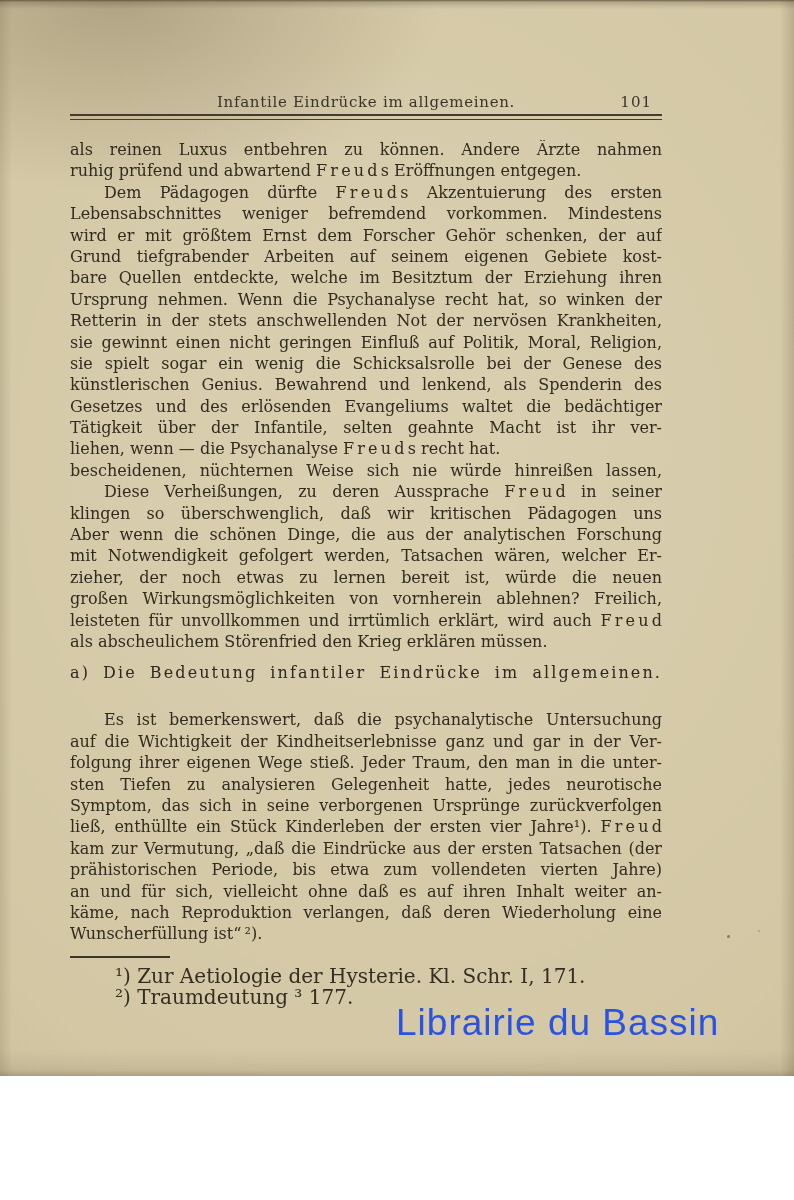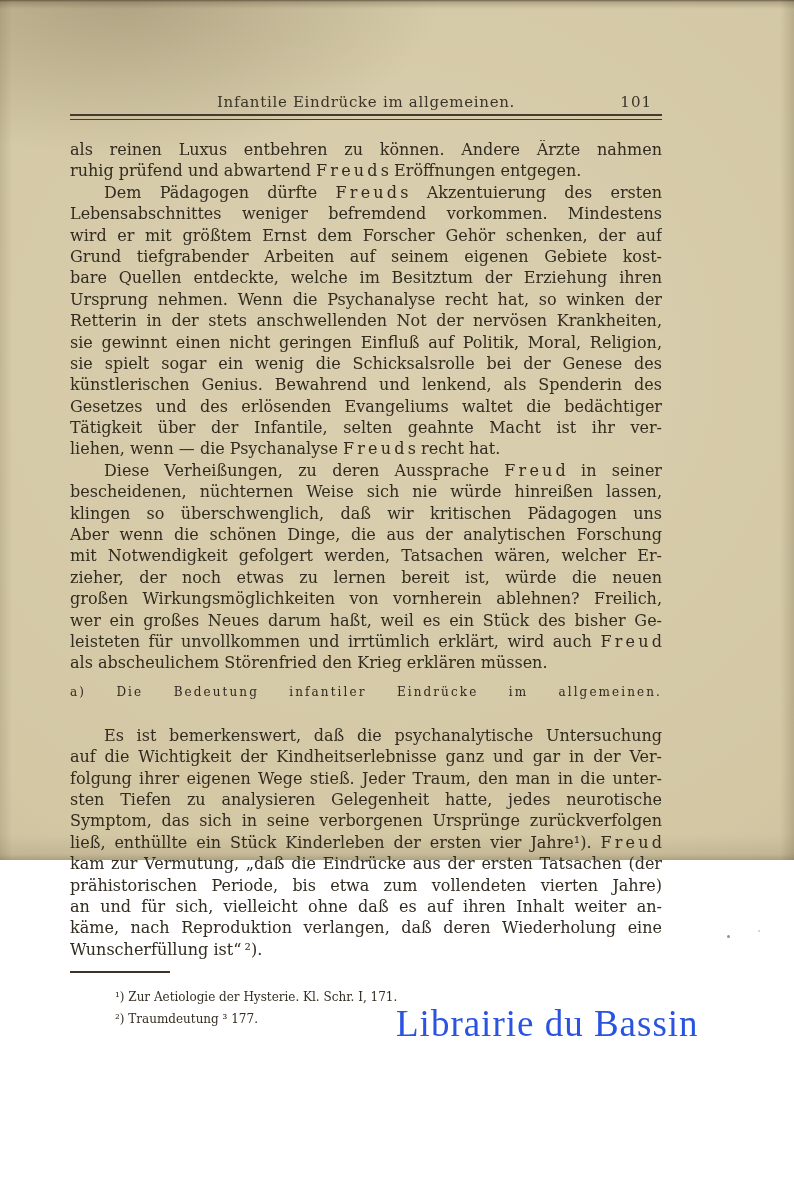--- a/index.html
+++ b/index.html
@@ -10,7 +10,7 @@
   }
   .paper {
     position: relative;
-    width: 794px; height: 860px;
+    width: 794px; height: 1076px;
     color: #322b20;
     background:
       radial-gradient(90% 40% at 15% 0%, rgba(82,66,40,0.28), rgba(82,66,40,0) 45%),

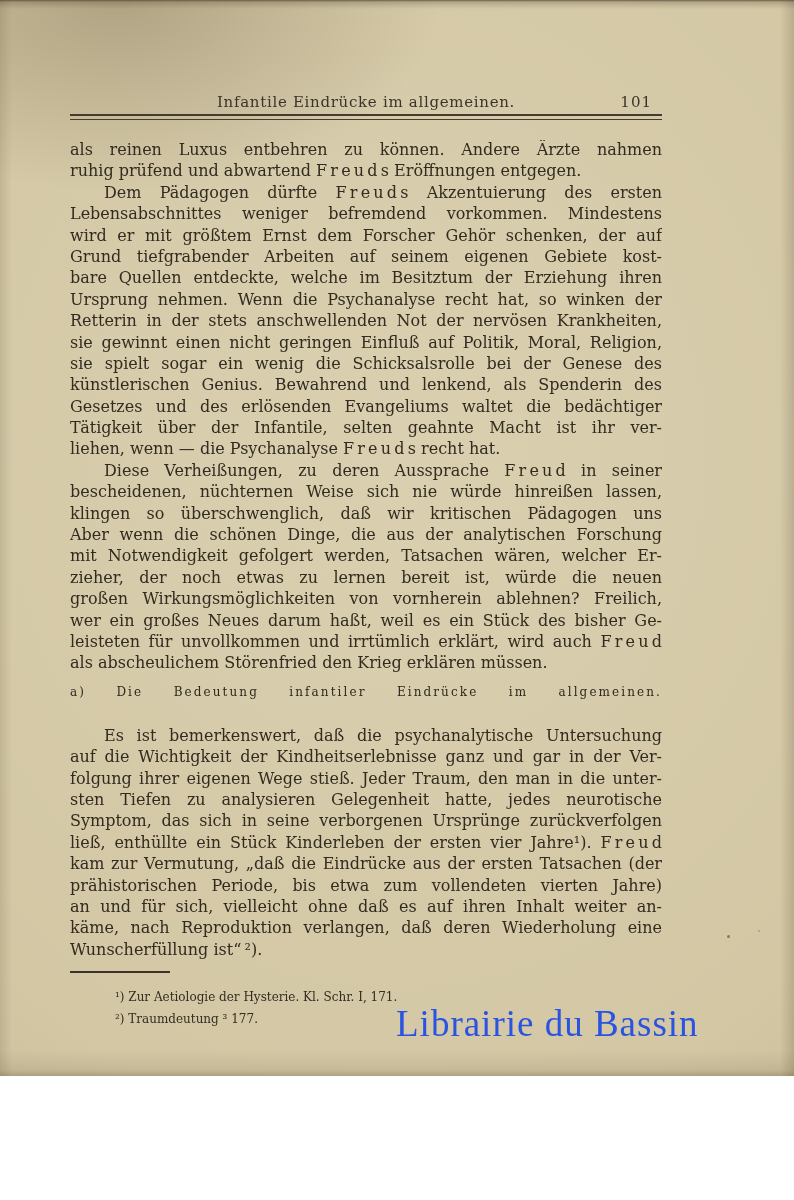--- a/index.html
+++ b/index.html
@@ -112,8 +112,8 @@
         <div class="line">Gesetzes und des erlösenden Evangeliums waltet die bedächtiger</div>
         <div class="line">Tätigkeit über der Infantile, selten geahnte Macht ist ihr ver-</div>
         <div class="line last">liehen, wenn — die Psychanalyse F r e u d s recht hat.</div>
+        <div class="line">bescheidenen, nüchternen Weise sich nie würde hinreißen lassen,</div>
         <div class="line indent">Diese Verheißungen, zu deren Aussprache F r e u d in seiner</div>
-        <div class="line">bescheidenen, nüchternen Weise sich nie würde hinreißen lassen,</div>
         <div class="line">klingen so überschwenglich, daß wir kritischen Pädagogen uns</div>
         <div class="line">Aber wenn die schönen Dinge, die aus der analytischen Forschung</div>
         <div class="line">mit Notwendigkeit gefolgert werden, Tatsachen wären, welcher Er-</div>

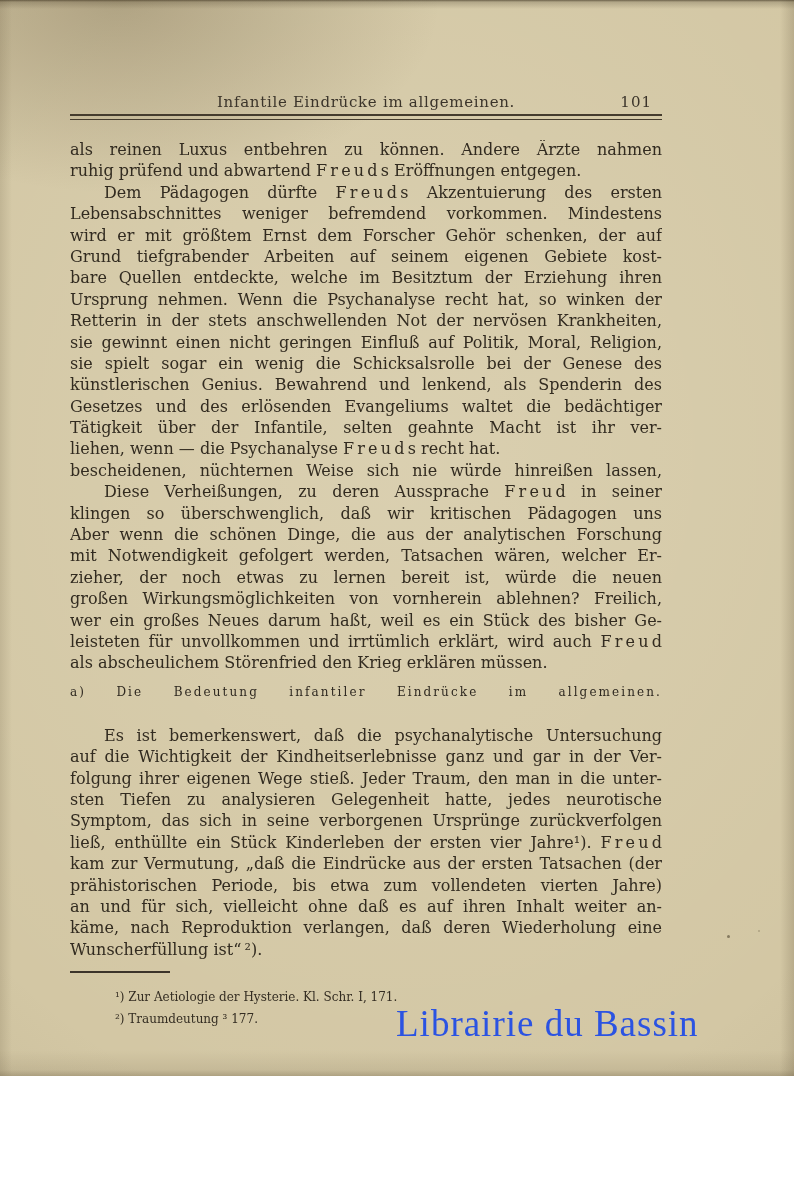--- a/index.html
+++ b/index.html
@@ -119,7 +119,6 @@
         <div class="line">mit Notwendigkeit gefolgert werden, Tatsachen wären, welcher Er-</div>
         <div class="line">zieher, der noch etwas zu lernen bereit ist, würde die neuen</div>
         <div class="line">großen Wirkungsmöglichkeiten von vornherein ablehnen? Freilich,</div>
-        <div class="line">wer ein großes Neues darum haßt, weil es ein Stück des bisher Ge-</div>
         <div class="line">leisteten für unvollkommen und irrtümlich erklärt, wird auch F r e u d</div>
         <div class="line last">als abscheulichem Störenfried den Krieg erklären müssen.</div>
         <div class="section-heading">a) Die Bedeutung infantiler Eindrücke im allgemeinen.</div>

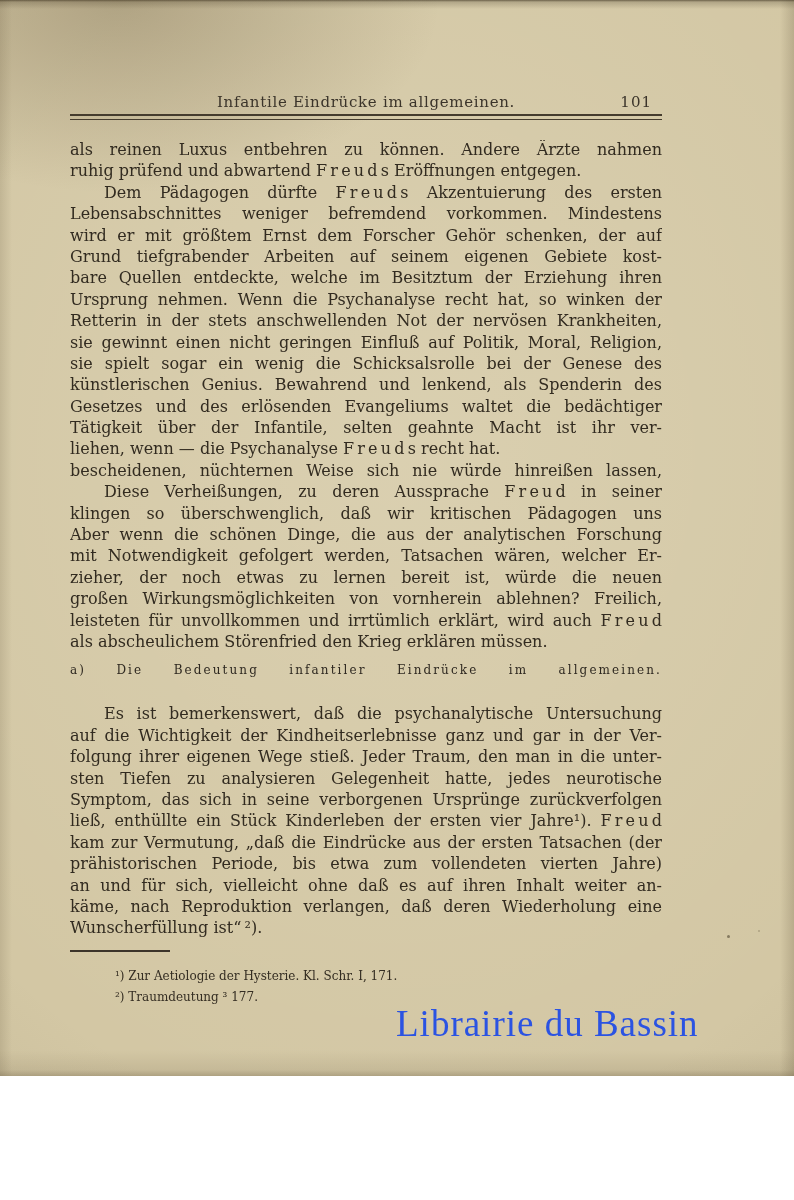--- a/index.html
+++ b/index.html
@@ -51,10 +51,10 @@
   .line.indent { text-indent: 34px; }
   .section-heading {
     margin-top: 10px;
-    margin-bottom: 19px;
+    margin-bottom: 25px;
     height: 22px;
     overflow: hidden;
-    font-size: 12px;
+    font-size: 16px;
     letter-spacing: 2.1px;
     text-align: justify;
     text-align-last: justify;

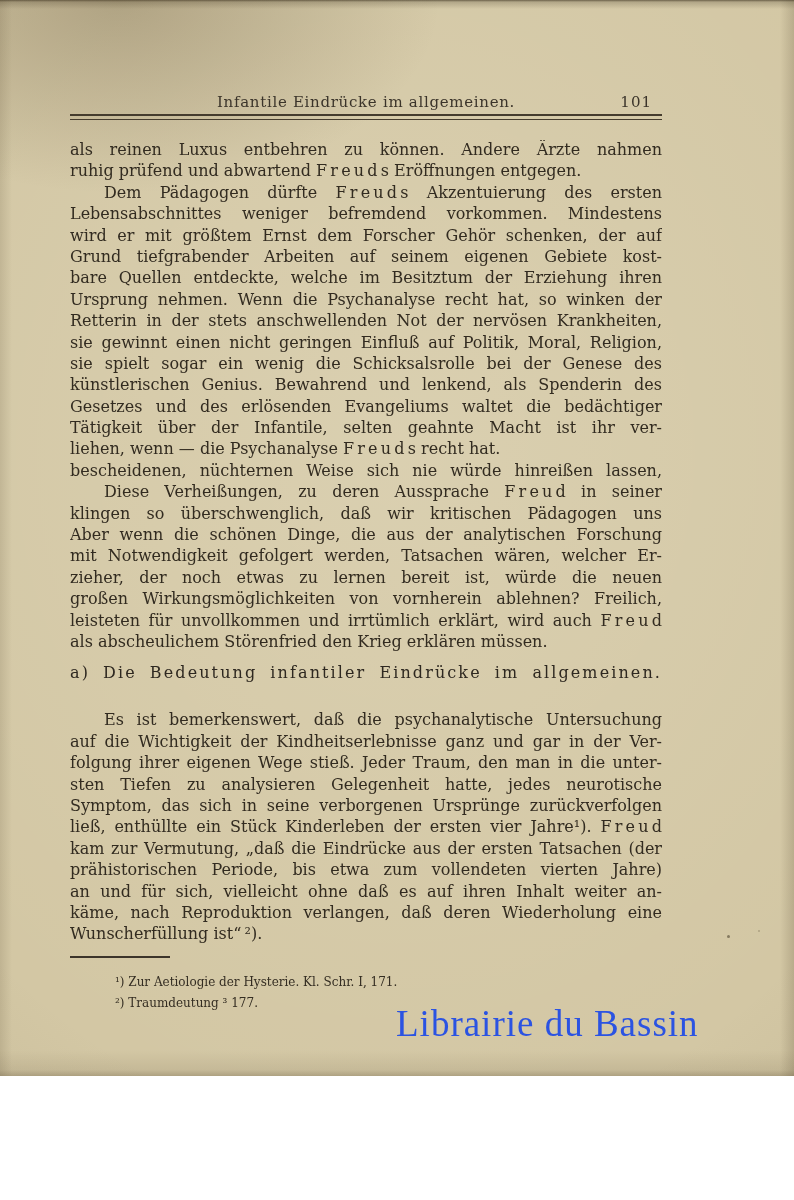--- a/index.html
+++ b/index.html
@@ -65,7 +65,7 @@
     border-top: 2px solid #3c342a;
     margin-top: 10px;
   }
-  .footnotes { margin-top: 14px; padding-left: 45px; font-size: 12px; color: #342d22; }
+  .footnotes { margin-top: 8px; padding-left: 45px; font-size: 20px; color: #342d22; }
   .footnote-line { line-height: 21.5px; }
   .watermark {
     position: absolute;

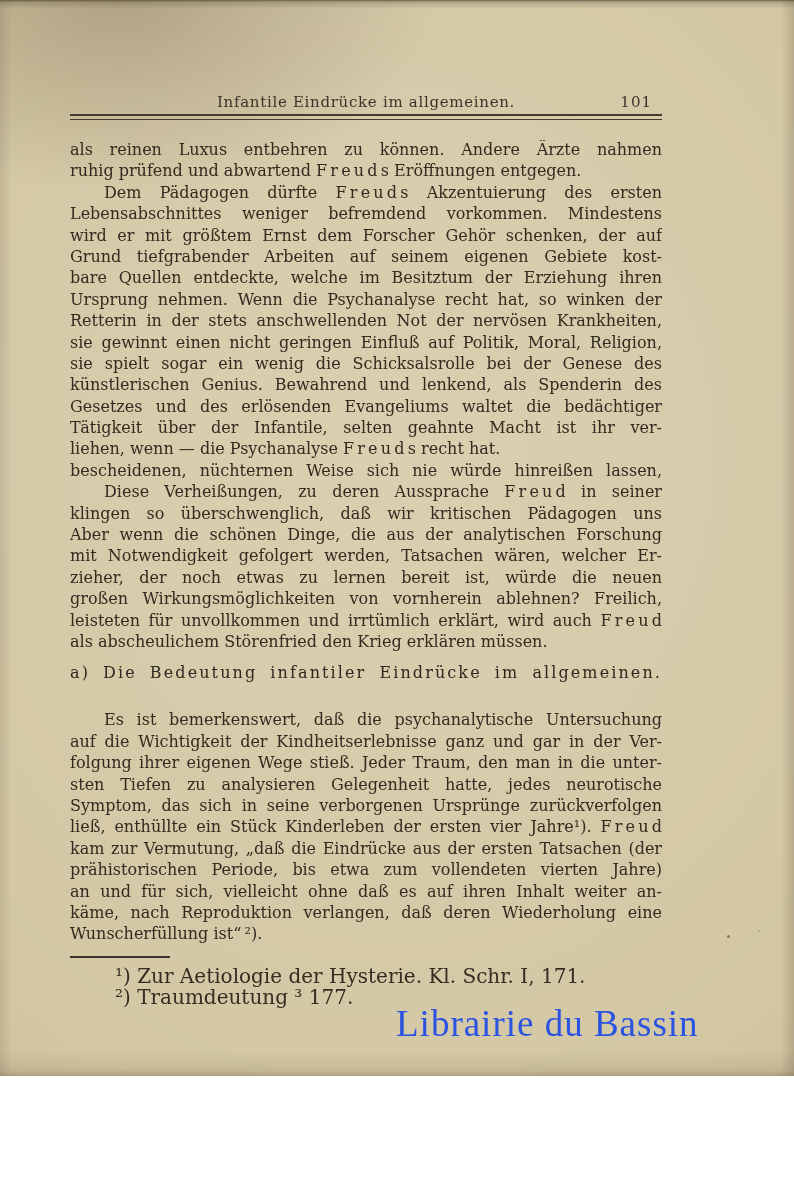--- a/index.html
+++ b/index.html
@@ -145,7 +145,7 @@
 
   </div>
 
-  <div class="watermark" id="watermark" style="color: rgb(43, 83, 226); font-family: Liberation Serif, serif;">Librairie du Bassin</div>
+  <div class="watermark" id="watermark" style="color: rgb(43, 83, 226);">Librairie du Bassin</div>
 
   <div class="speck s1"></div>
   <div class="speck s2"></div>

